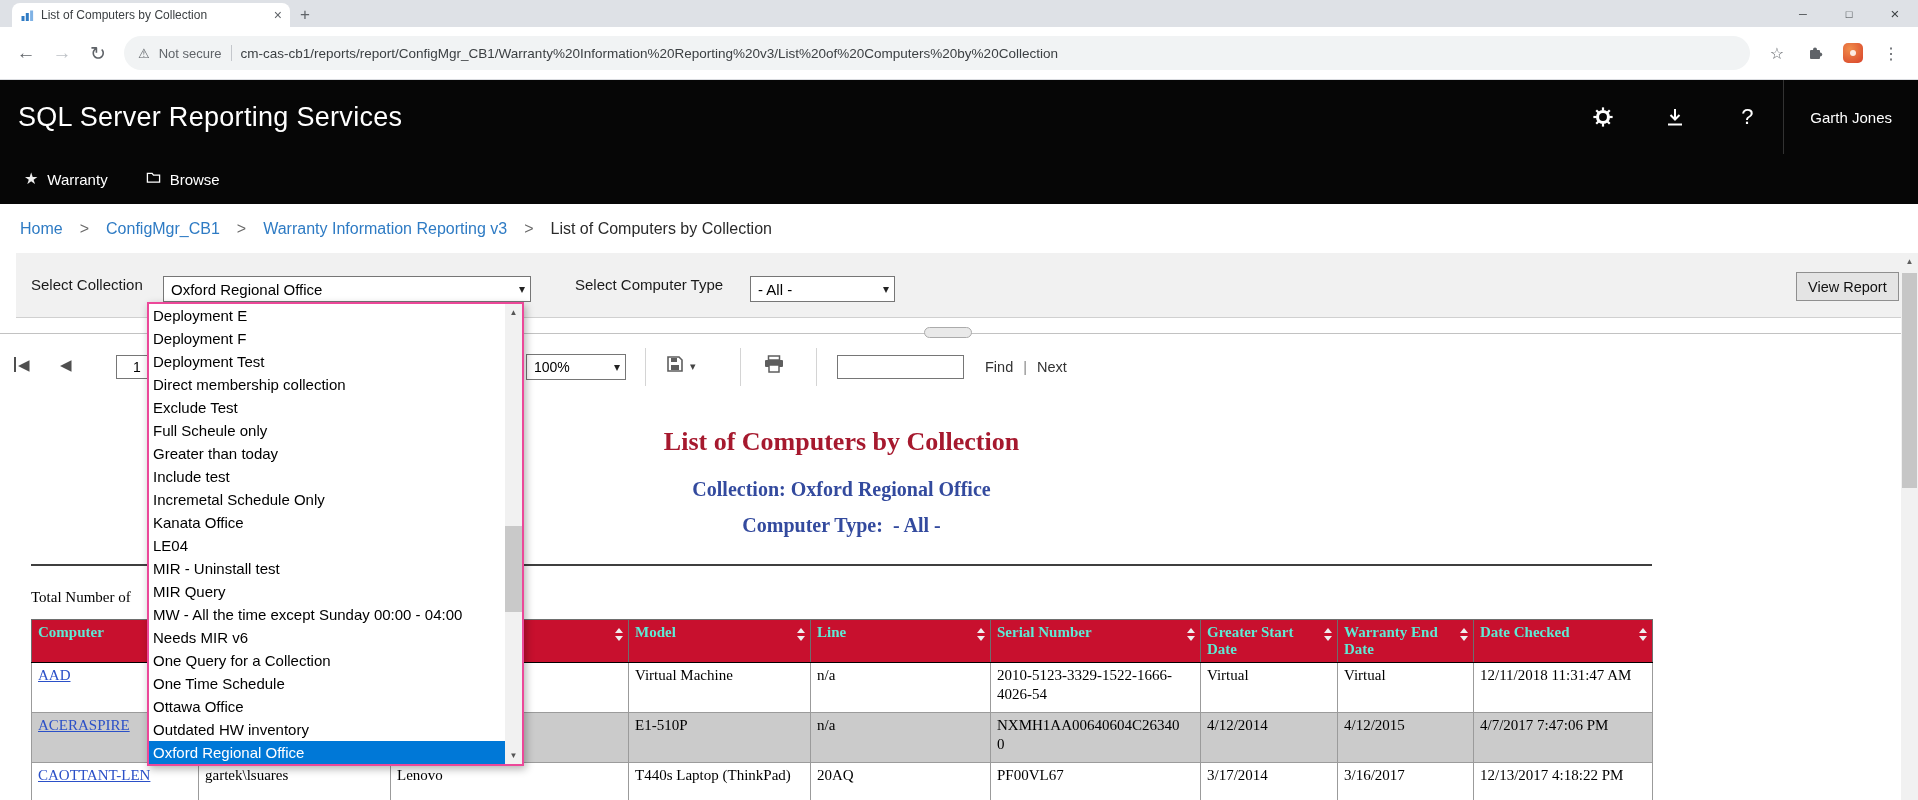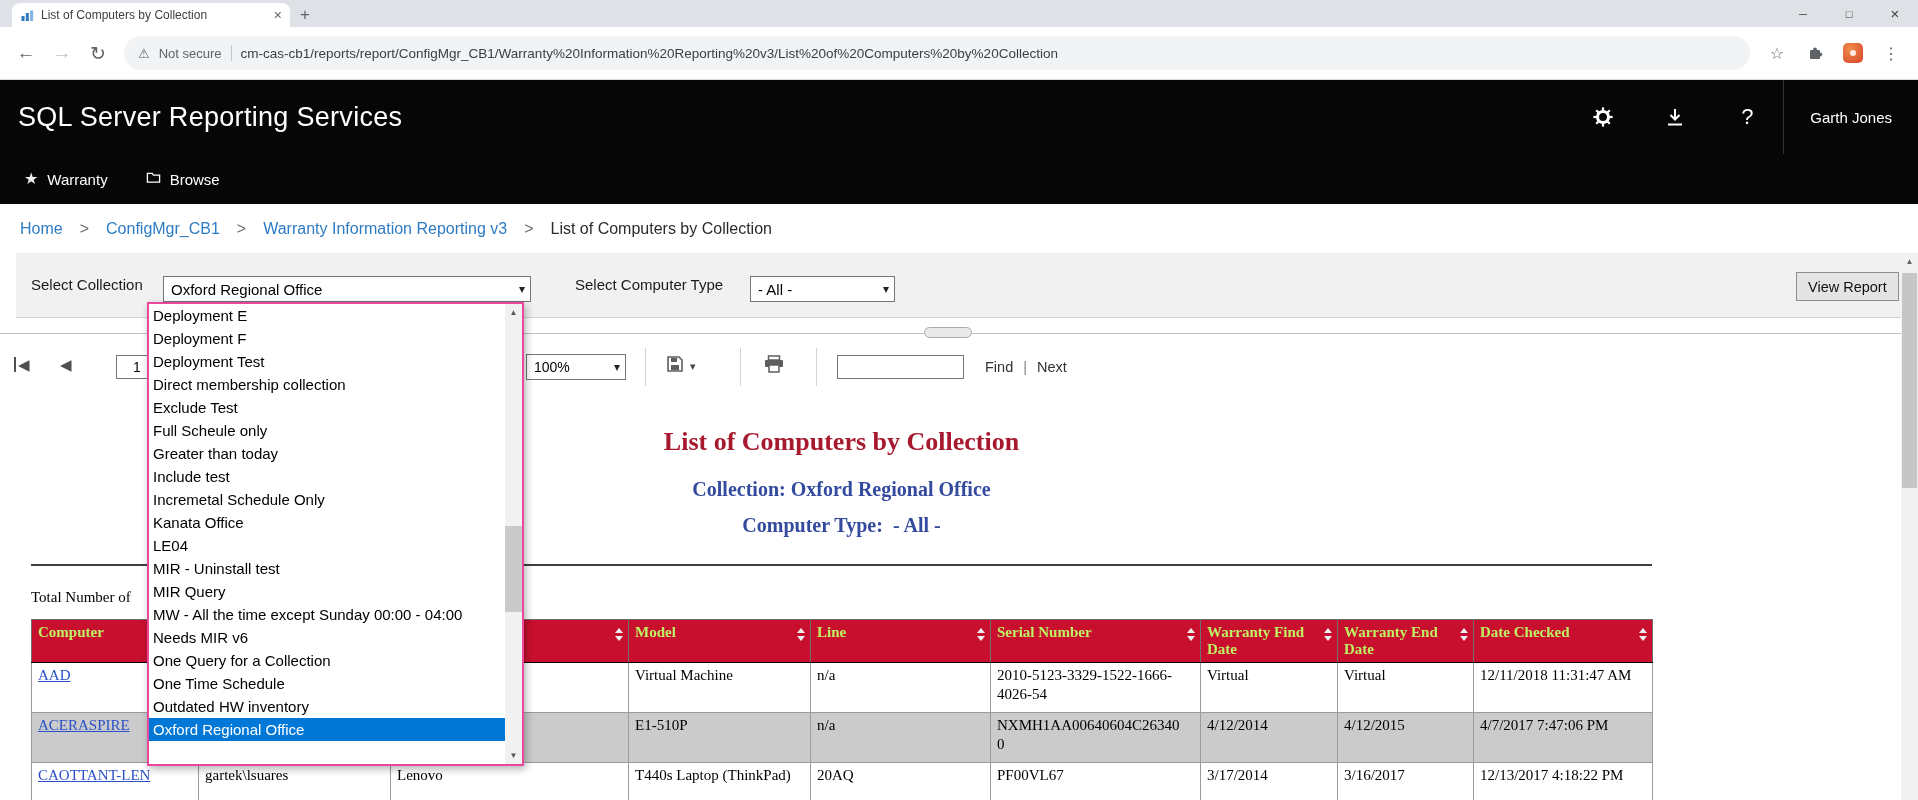--- a/index.html
+++ b/index.html
@@ -87,7 +87,7 @@
   .r-hr { margin:26px 0 0 31px; width:1621px; border-top:2px solid #3f3f3f; height:0; }
   .r-total { margin:22px 0 0 31px; font-size:15px; color:#000; line-height:19px; }
   .rtable { margin:12px 0 0 31px; width:1621px; border-collapse:collapse; table-layout:fixed; font-size:15px; }
-  .rtable th { background:#c8102e; color:#bef264; font-weight:bold; text-align:left; vertical-align:top; position:relative; padding:4px 18px 4px 6px; border:1px solid #6e6e6e; border-bottom:1px solid #000; line-height:17px; }
+  .rtable th { background:#c8102e; color:#5eead4; font-weight:bold; text-align:left; vertical-align:top; position:relative; padding:4px 18px 4px 6px; border:1px solid #6e6e6e; border-bottom:1px solid #000; line-height:17px; }
   .rtable td { border:1px solid #9b9b9b; padding:3px 6px; vertical-align:top; line-height:19px; color:#000; background:#fff; }
   .rtable tr.data { height:50px; }
   .rtable tr.alt td { background:#cbcbcb; }

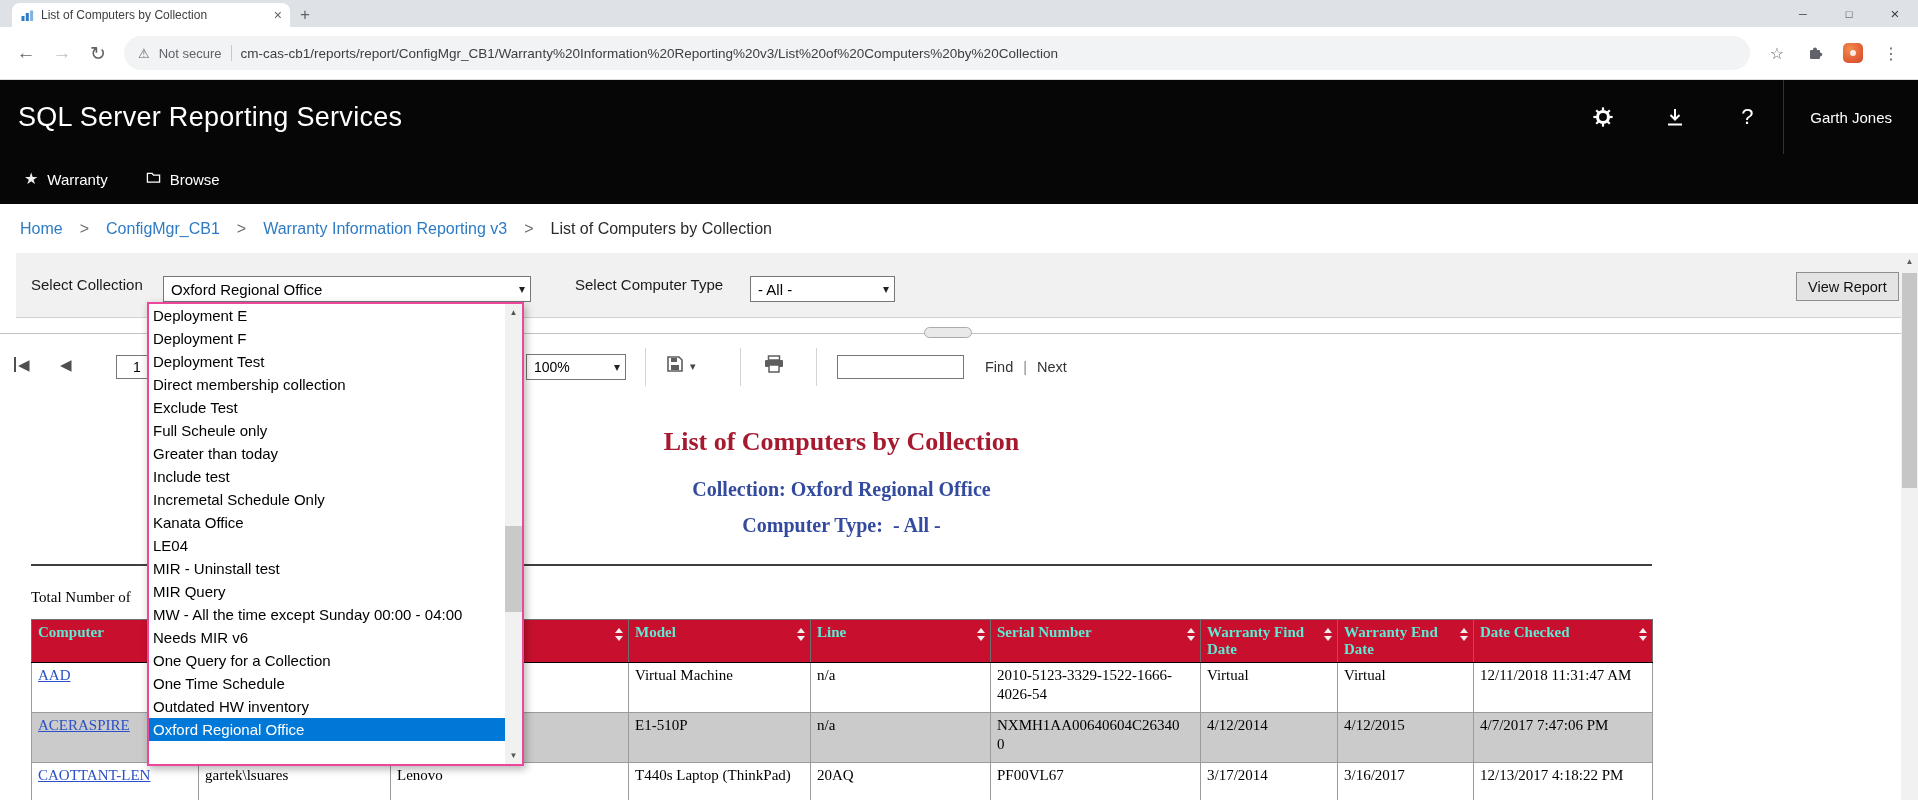--- a/index.html
+++ b/index.html
@@ -319,7 +319,7 @@
                 <i class="up"></i>
                 <i class="dn"></i>
               </span></th>
-        <th><span>Warranty Find Date</span><span class="sort">
+        <th><span>Greater Start Date</span><span class="sort">
                 <i class="up"></i>
                 <i class="dn"></i>
               </span></th>

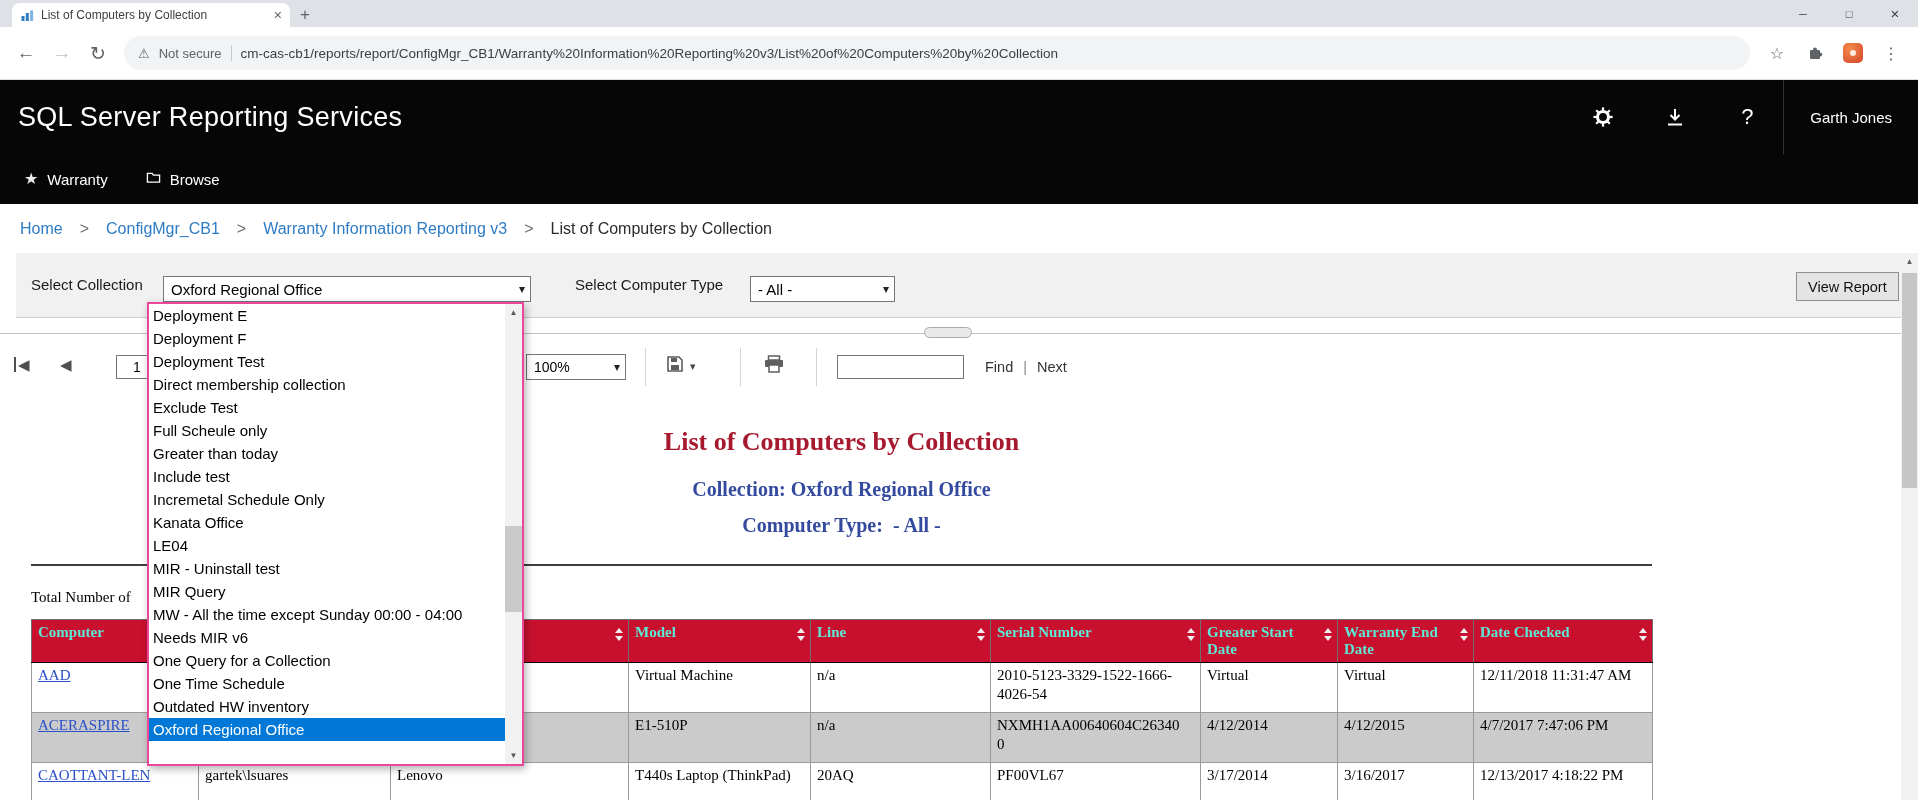--- a/index.html
+++ b/index.html
@@ -388,6 +388,7 @@
       <div class="dd-item">Needs MIR v6</div>
       <div class="dd-item">One Query for a Collection</div>
       <div class="dd-item">One Time Schedule</div>
+      <div class="dd-item">Ottawa Office</div>
       <div class="dd-item">Outdated HW inventory</div>
       <div class="dd-item selected">Oxford Regional Office</div>
     </div>

